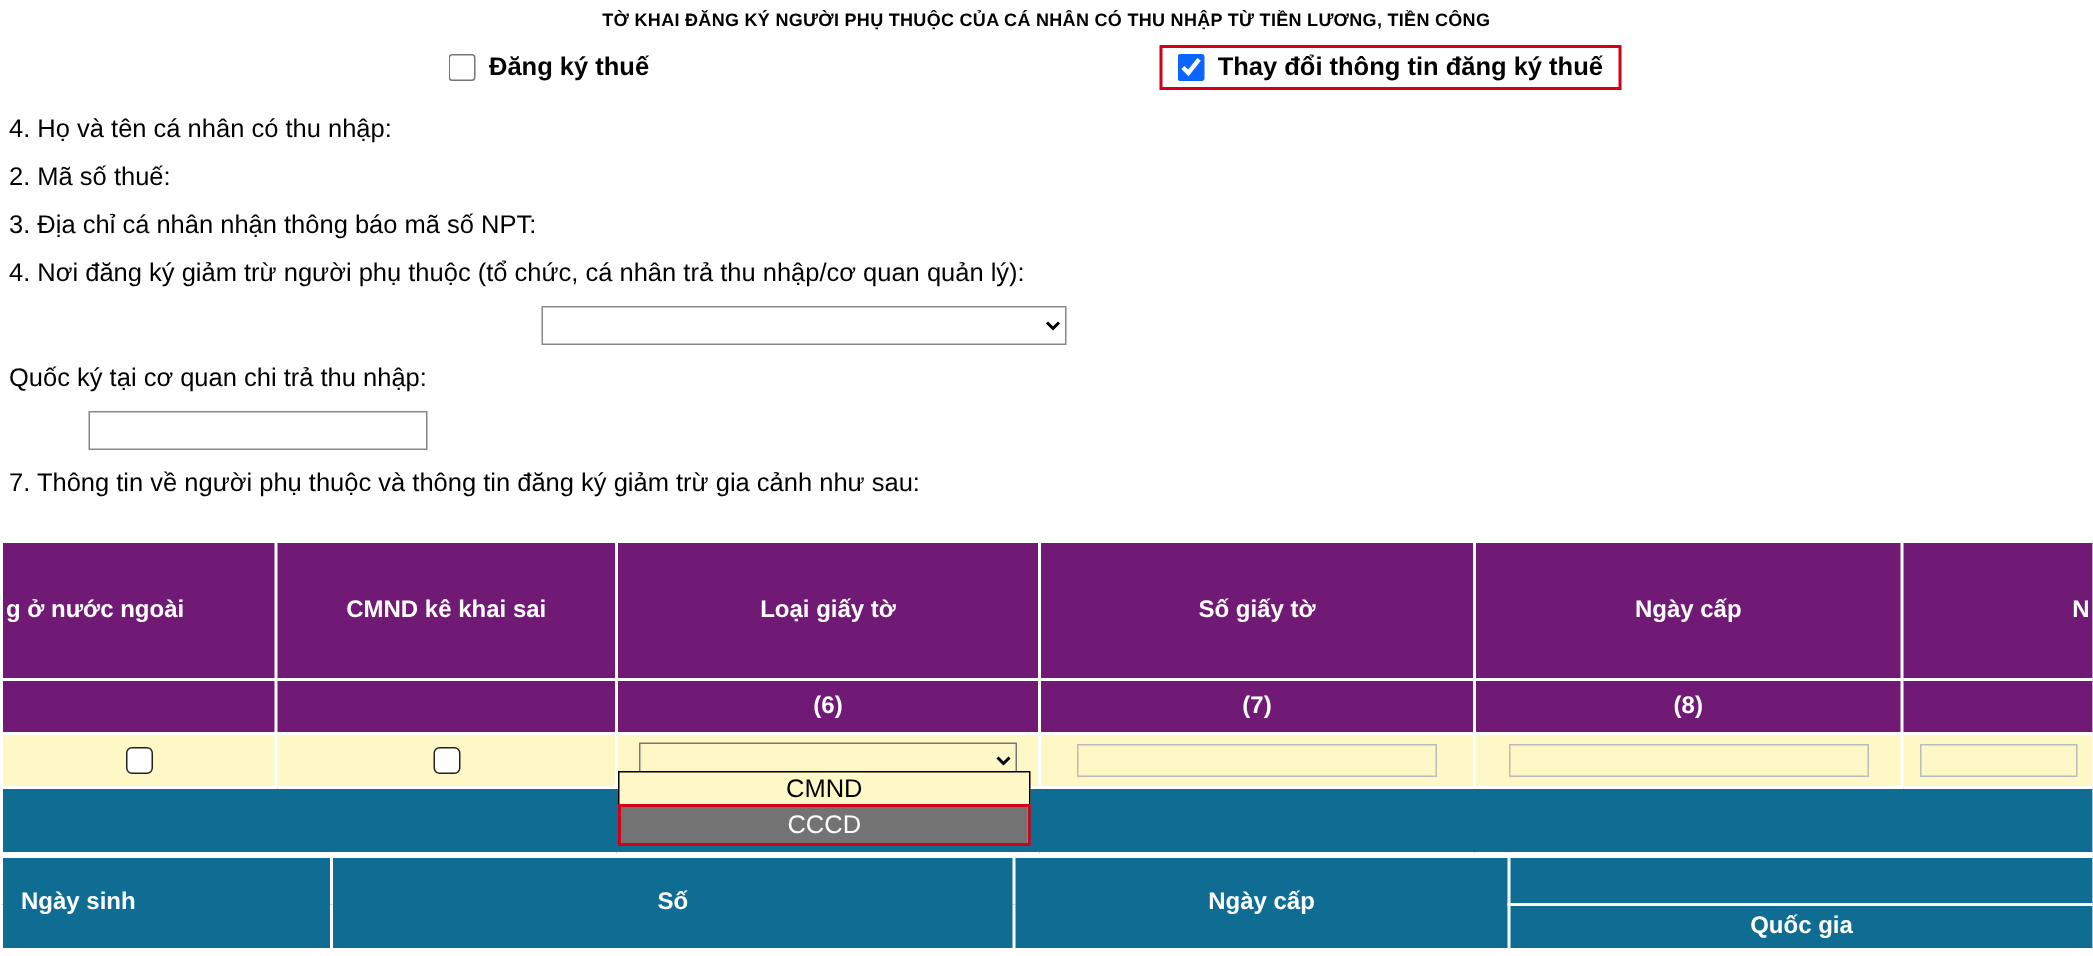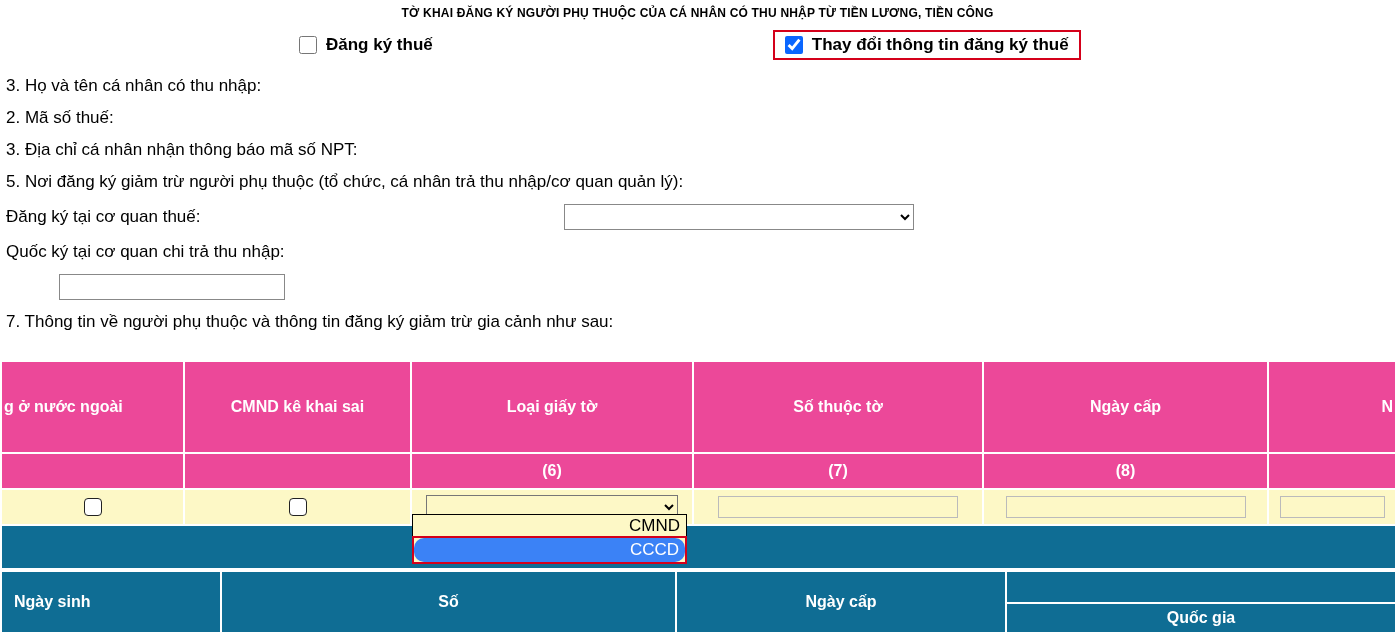--- a/index.html
+++ b/index.html
@@ -192,7 +192,7 @@
   </div>
 </div>
 
-<div class="field-line">3. Họ và tên cá nhân có thu nhập:</div>
+<div class="field-line">4. Họ và tên cá nhân có thu nhập:</div>
 <div class="field-line">2. Mã số thuế:</div>
 <div class="field-line">3. Địa chỉ cá nhân nhận thông báo mã số NPT:</div>
 <div class="field-line">5. Nơi đăng ký giảm trừ người phụ thuộc (tổ chức, cá nhân trả thu nhập/cơ quan quản lý):</div>

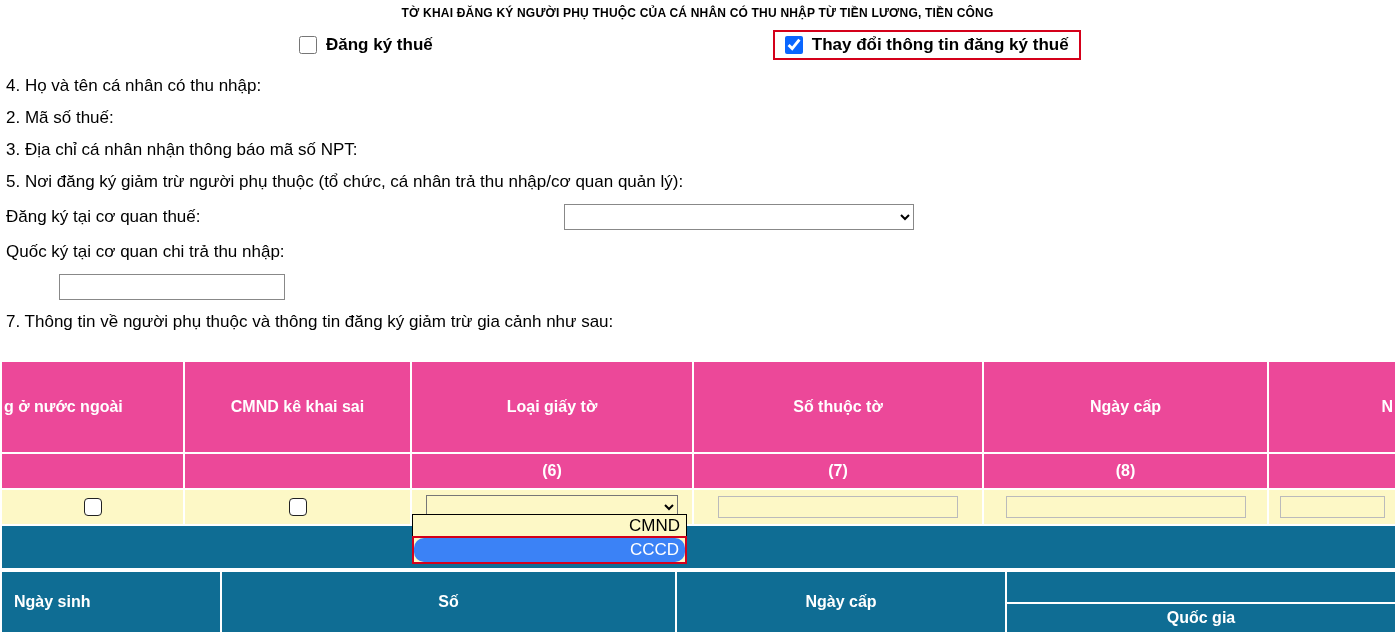--- a/index.html
+++ b/index.html
@@ -195,7 +195,7 @@
 <div class="field-line">4. Họ và tên cá nhân có thu nhập:</div>
 <div class="field-line">2. Mã số thuế:</div>
 <div class="field-line">3. Địa chỉ cá nhân nhận thông báo mã số NPT:</div>
-<div class="field-line">5. Nơi đăng ký giảm trừ người phụ thuộc (tổ chức, cá nhân trả thu nhập/cơ quan quản lý):</div>
+<div class="field-line">4. Nơi đăng ký giảm trừ người phụ thuộc (tổ chức, cá nhân trả thu nhập/cơ quan quản lý):</div>
 
 <div class="field-line with-select">
   <span>Đăng ký tại cơ quan thuế:</span>

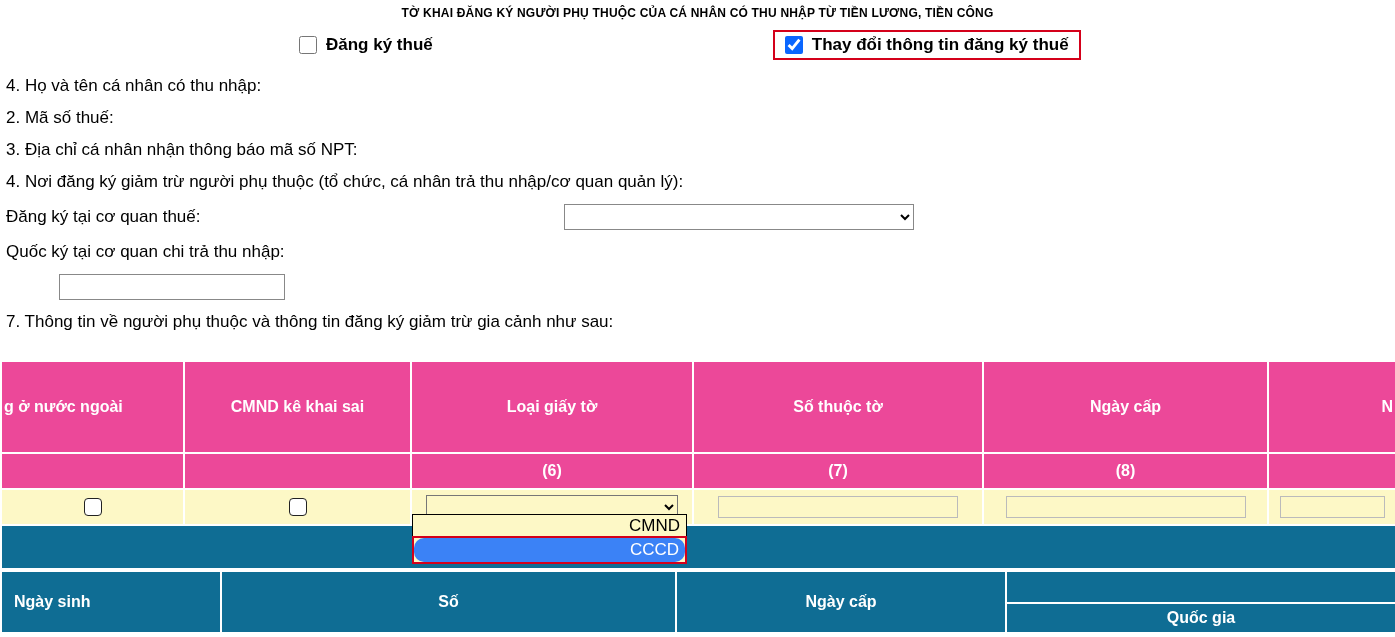--- a/index.html
+++ b/index.html
@@ -198,7 +198,6 @@
 <div class="field-line">4. Nơi đăng ký giảm trừ người phụ thuộc (tổ chức, cá nhân trả thu nhập/cơ quan quản lý):</div>
 
 <div class="field-line with-select">
-  <span>Đăng ký tại cơ quan thuế:</span>
   <select></select>
 </div>
 

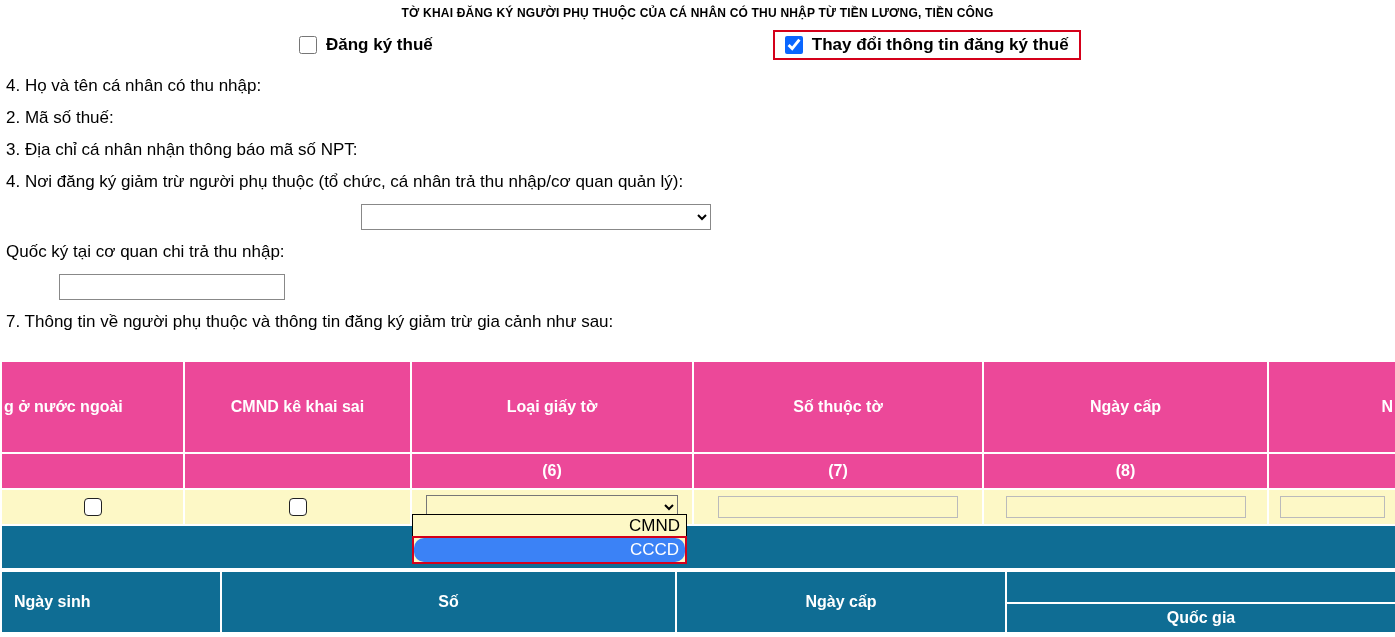--- a/index.html
+++ b/index.html
@@ -78,7 +78,7 @@
   table.grid th, table.grid td {
     border: 2px solid #fff;
     color: #fff;
-    background: #ec4899;
+    background: #701a75;
     text-align: center;
     font-weight: bold;
     font-size: 16px;

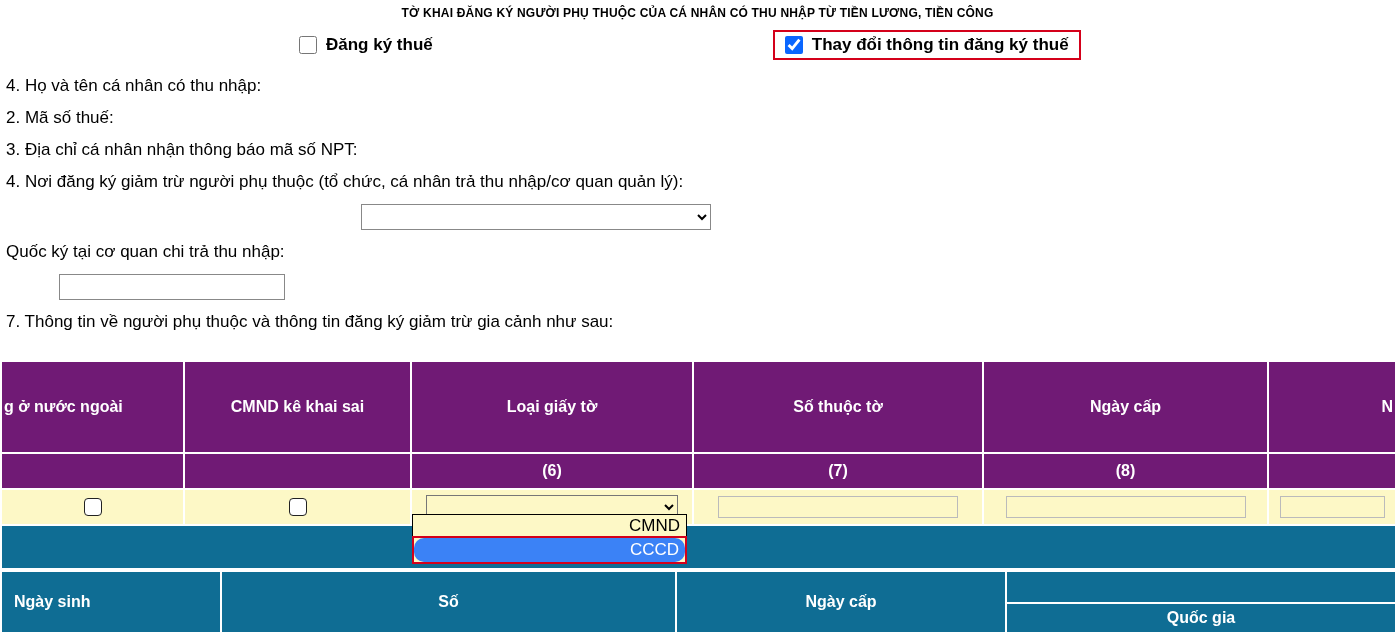--- a/index.html
+++ b/index.html
@@ -225,7 +225,7 @@
     <th style="text-align:left;padding-left:2px;">g ở nước ngoài</th>
     <th>CMND kê khai sai</th>
     <th>Loại giấy tờ</th>
-    <th>Số thuộc tờ</th>
+    <th>Số giấy tờ</th>
     <th>Ngày cấp</th>
     <th style="text-align:right;padding-right:2px;">N</th>
   </tr>

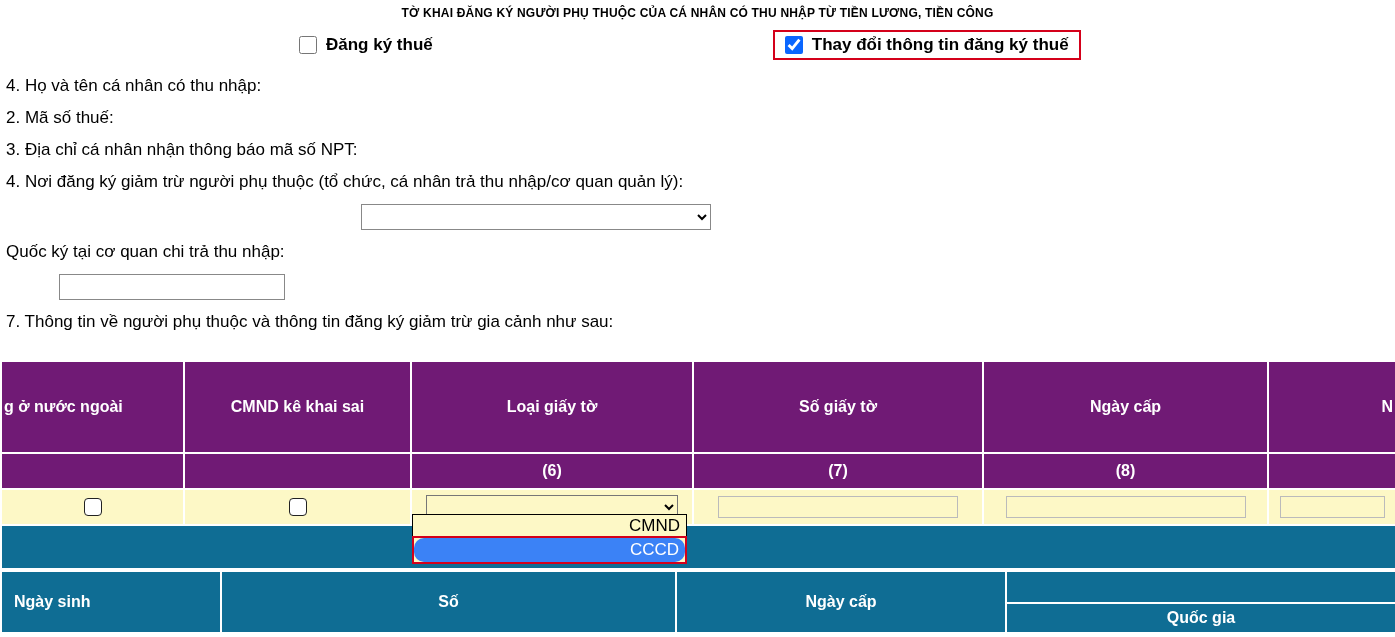--- a/index.html
+++ b/index.html
@@ -138,7 +138,7 @@
     border: 1px solid #000;
     background: #fdf8c6;
     font-size: 17px;
-    text-align: right;
+    text-align: center;
     left: 412px;
     top: 154px;
     z-index: 10;

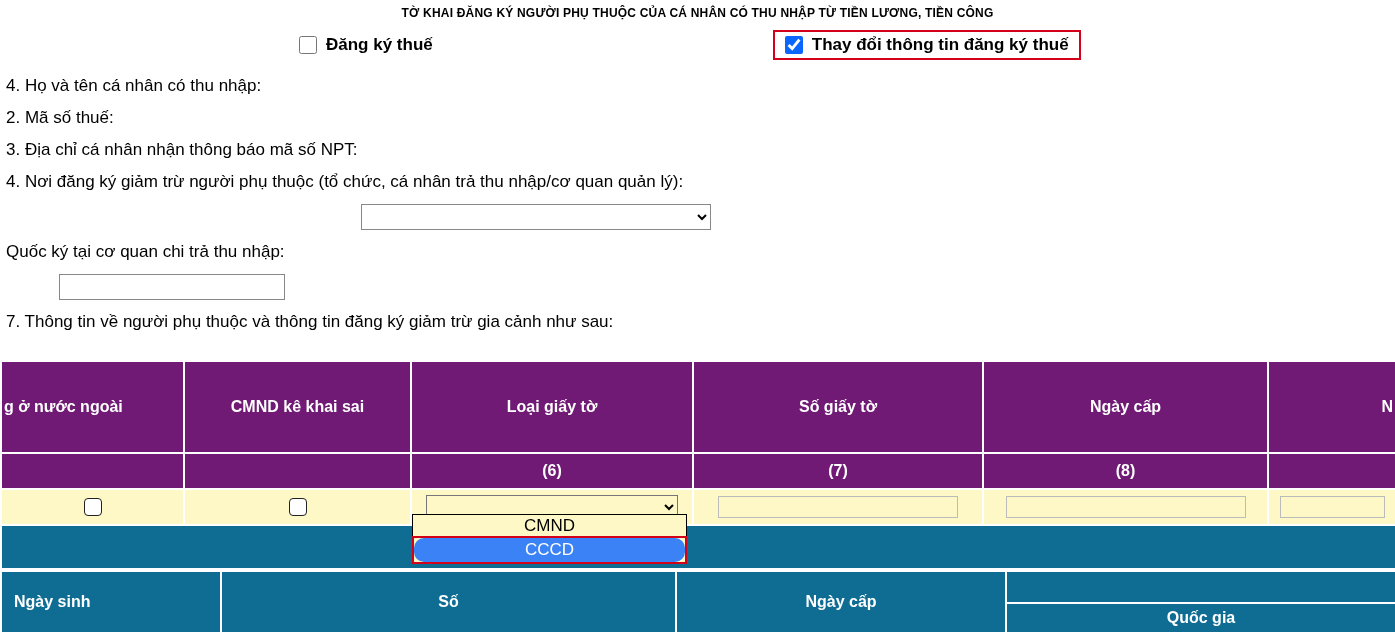--- a/index.html
+++ b/index.html
@@ -150,10 +150,9 @@
     margin: -1px;
   }
   .dropdown .opt.sel-wrap .inner {
-    background: #3b82f6;
+    background: #737373;
     color: #fff;
     padding: 1px 6px;
-    border-radius: 10px;
   }
 
   

